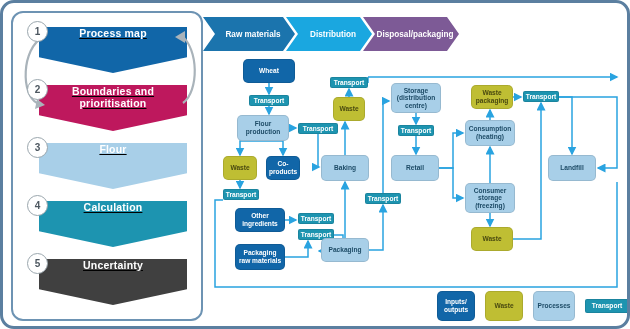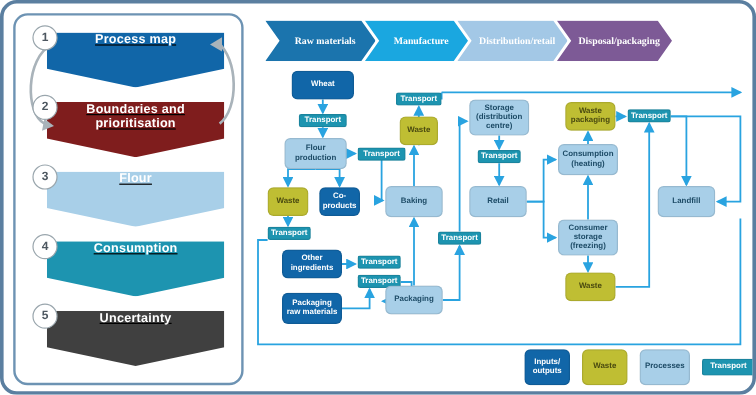--- a/index.html
+++ b/index.html
@@ -25,7 +25,7 @@
   #loop-arrows{position:absolute;left:0;top:16px;width:192px;height:92px;z-index:1;}
 
   
-  #chev-strip{position:absolute;left:218px;top:14px;height:44px;display:flex;font-family:Liberation Serif, serif;}
+  #chev-strip{position:absolute;left:200px;top:14px;height:44px;display:flex;}
   .chev{position:relative;height:34px;display:flex;align-items:center;justify-content:center;
         margin-right:-9px;
         clip-path:polygon(0 0, calc(100% - 12px) 0, 100% 50%, calc(100% - 12px) 100%, 0 100%, 12px 50%);}

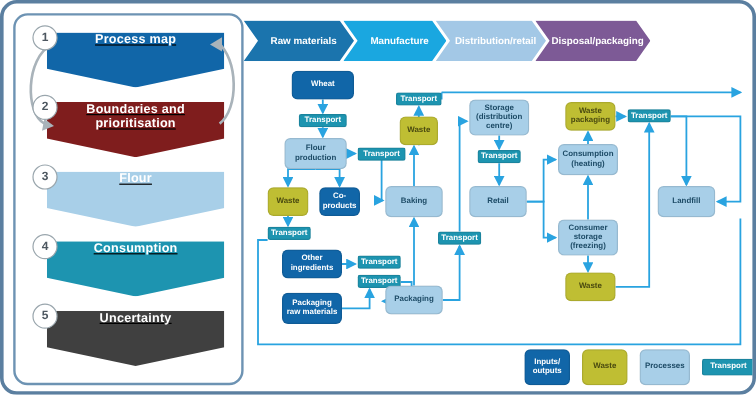--- a/index.html
+++ b/index.html
@@ -114,7 +114,7 @@
       <span>Raw materials</span>
       </div>
     <div class="chev" style="background:#1aa7e0;width:86px">
-      <span>Manufacture</span>
+      <span>Distribution</span>
       </div>
     <div class="chev" style="background:#a3c8e6;width:92px">
       <span>Distribution/retail</span>

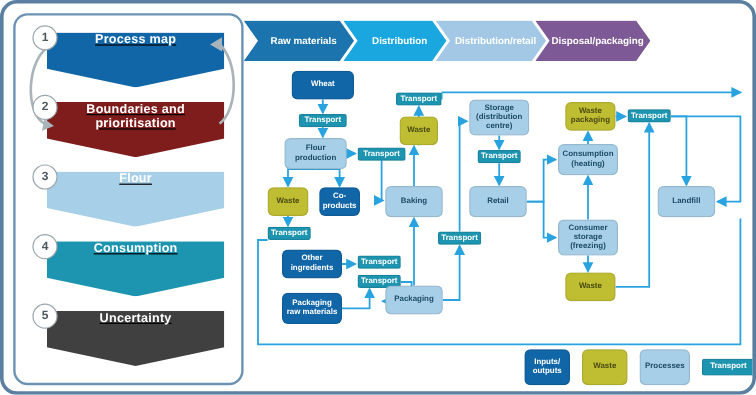--- a/index.html
+++ b/index.html
@@ -115,9 +115,6 @@
       </div>
     <div class="chev" style="background:#1aa7e0;width:86px">
       <span>Distribution</span>
-      </div>
-    <div class="chev" style="background:#a3c8e6;width:92px">
-      <span>Distribution/retail</span>
       </div>
     <div class="chev" style="background:#7d5a96;width:96px">
       <span>Disposal/packaging</span>

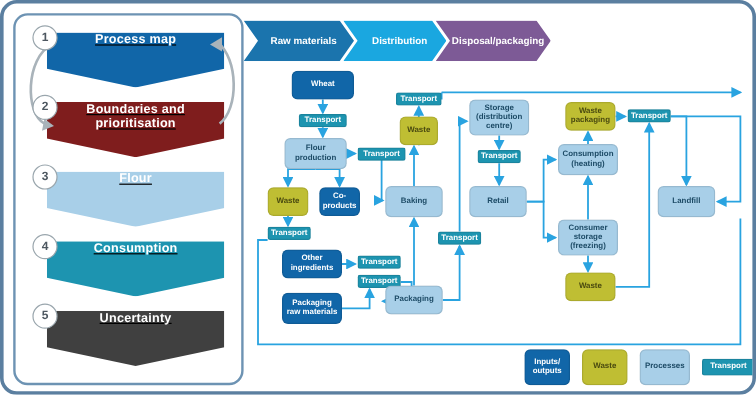--- a/index.html
+++ b/index.html
@@ -81,7 +81,7 @@
     </div>
 
     <div class="step-row" style="top:72px">
-      <div class="step-chev" style="background:#7f1d1d">
+      <div class="step-chev" style="background:#be185d">
         <div class="step-label">Boundaries and prioritisation</div>
       </div>
       <div class="step-num">2</div>

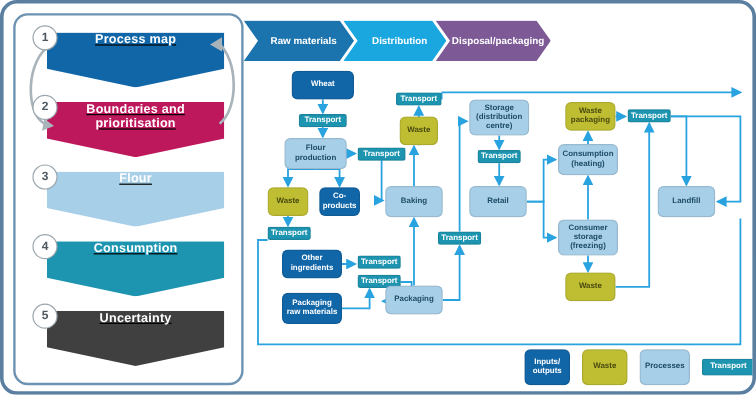--- a/index.html
+++ b/index.html
@@ -96,7 +96,7 @@
 
     <div class="step-row" style="top:188px">
       <div class="step-chev" style="background:#1d94b0">
-        <div class="step-label">Consumption</div>
+        <div class="step-label">Calculation</div>
       </div>
       <div class="step-num">4</div>
     </div>

